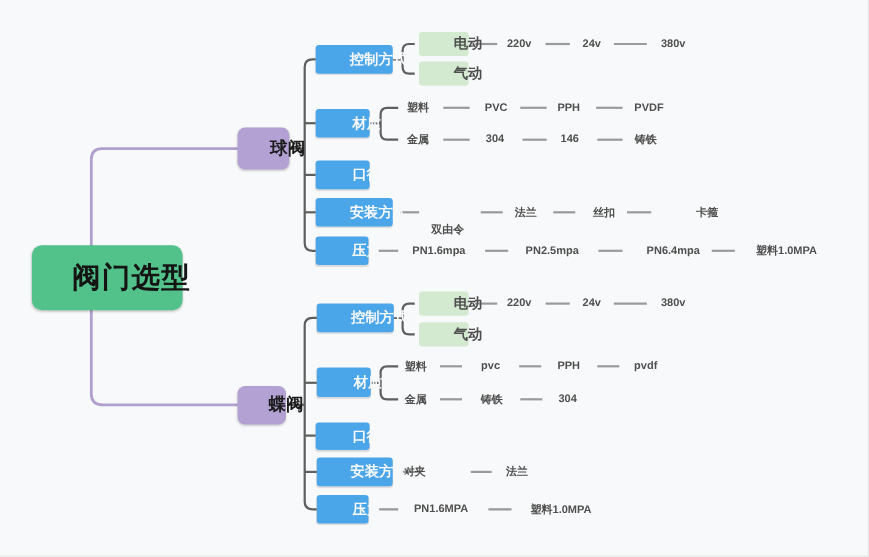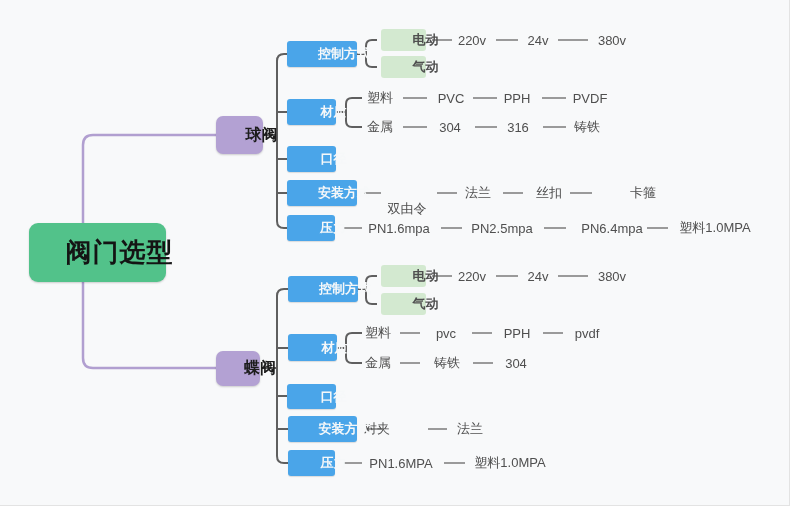--- a/index.html
+++ b/index.html
@@ -43,7 +43,7 @@
   }
   .leaf{
     position:absolute;z-index:1;transform:translate(-50%,-50%);
-    font-size:13px;font-weight:normal;color:var(--leaf-text,#4f4f4f);
+    font-size:10px;font-weight:bold;color:var(--leaf-text,#4f4f4f);
     white-space:nowrap;cursor:pointer;
   }
 </style>

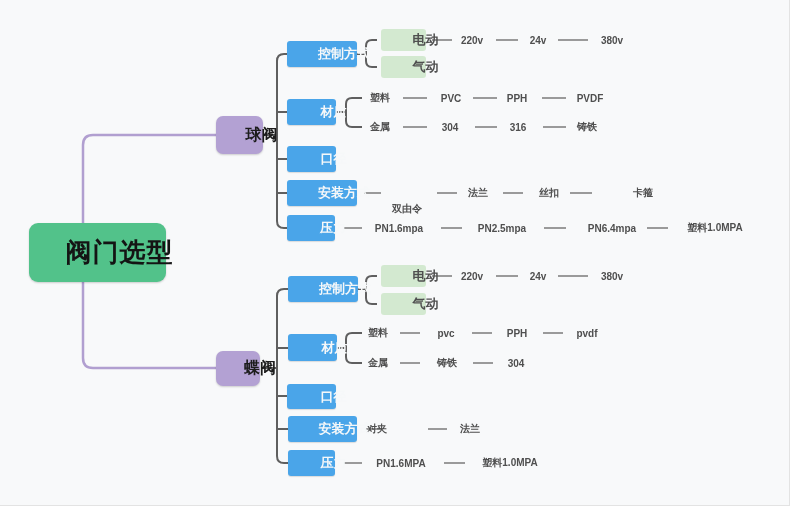--- a/index.html
+++ b/index.html
@@ -138,7 +138,7 @@
   <span class="leaf" style="left:590px;top:98px;">PVDF</span>
   <span class="leaf" style="left:380px;top:127px;">金属</span>
   <span class="leaf" style="left:450px;top:127px;">304</span>
-  <span class="leaf" style="left:518px;top:127px;">316</span>
+  <span class="leaf" style="left:518px;top:127px;">146</span>
   <span class="leaf" style="left:587px;top:127px;">铸铁</span>
 
   <div class="node cat" style="left:287px;top:146px;width:49px;height:26px;">口径</div>

